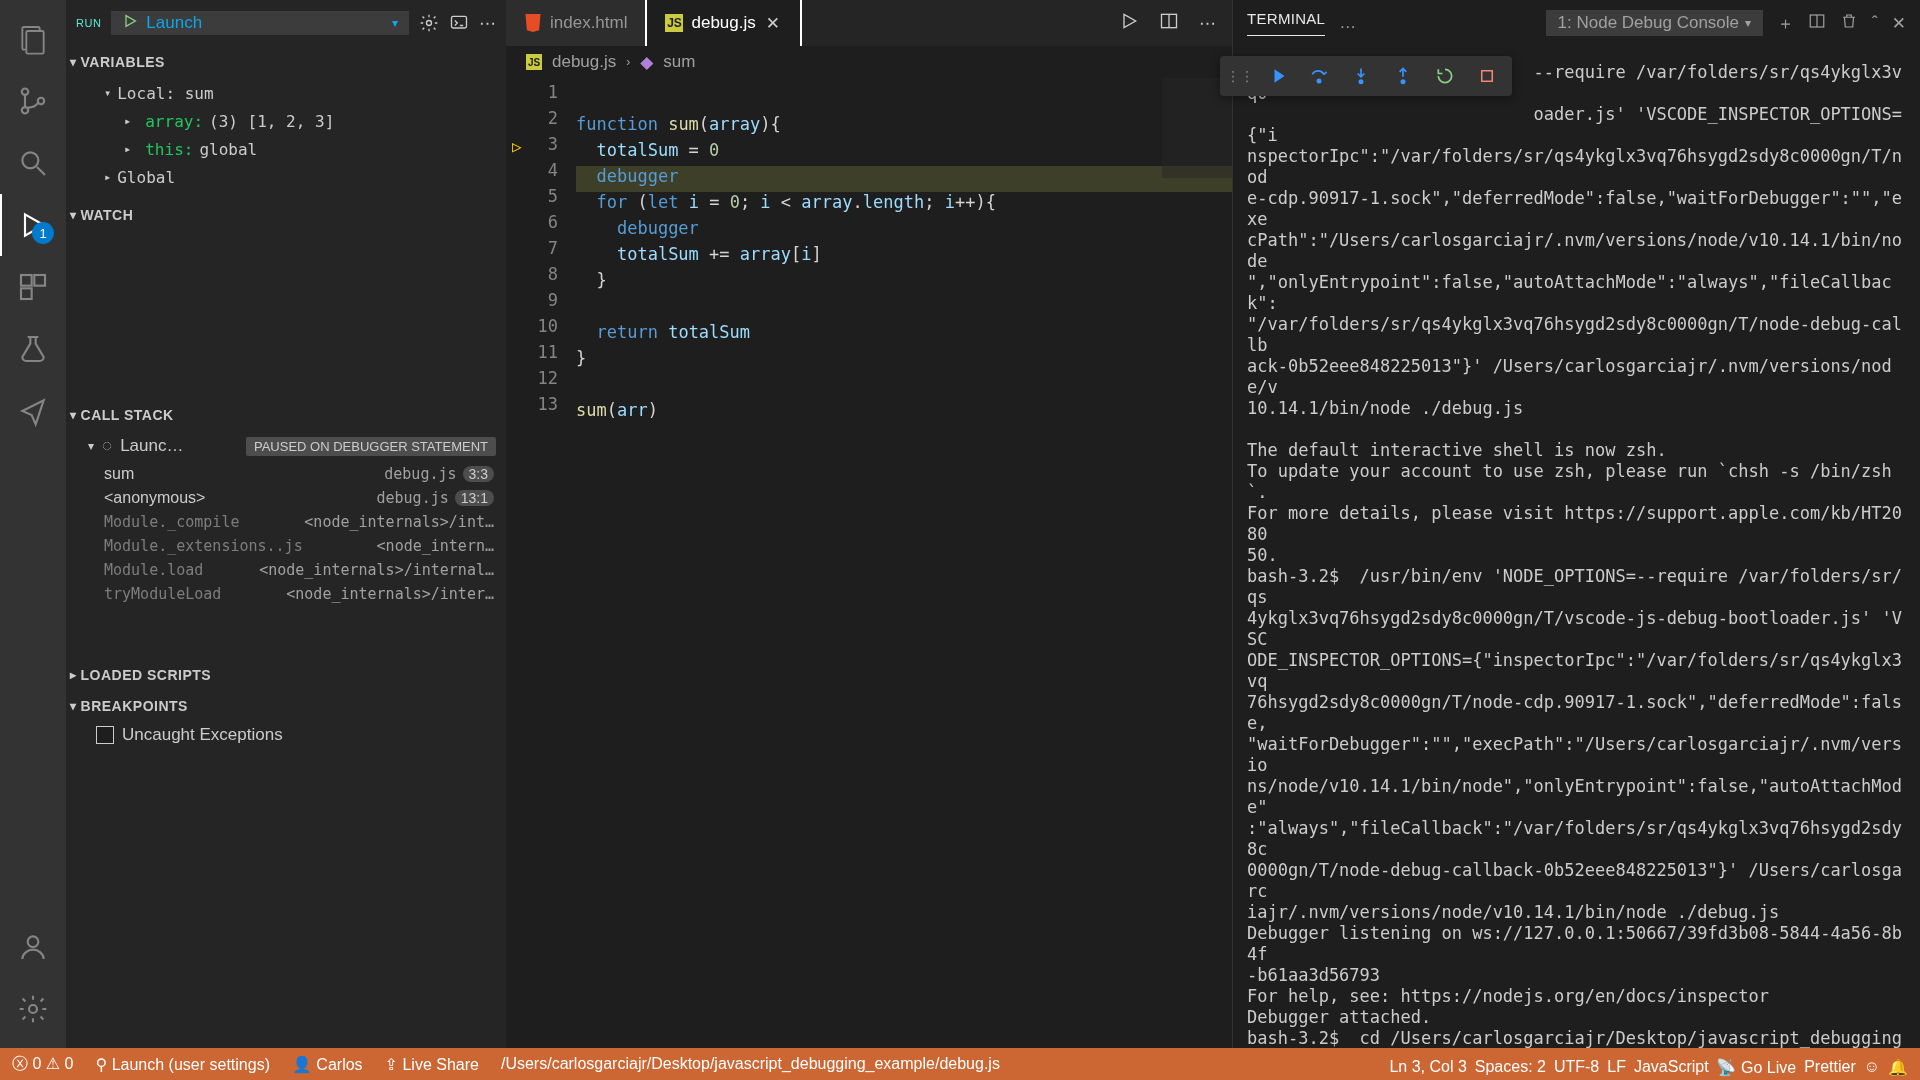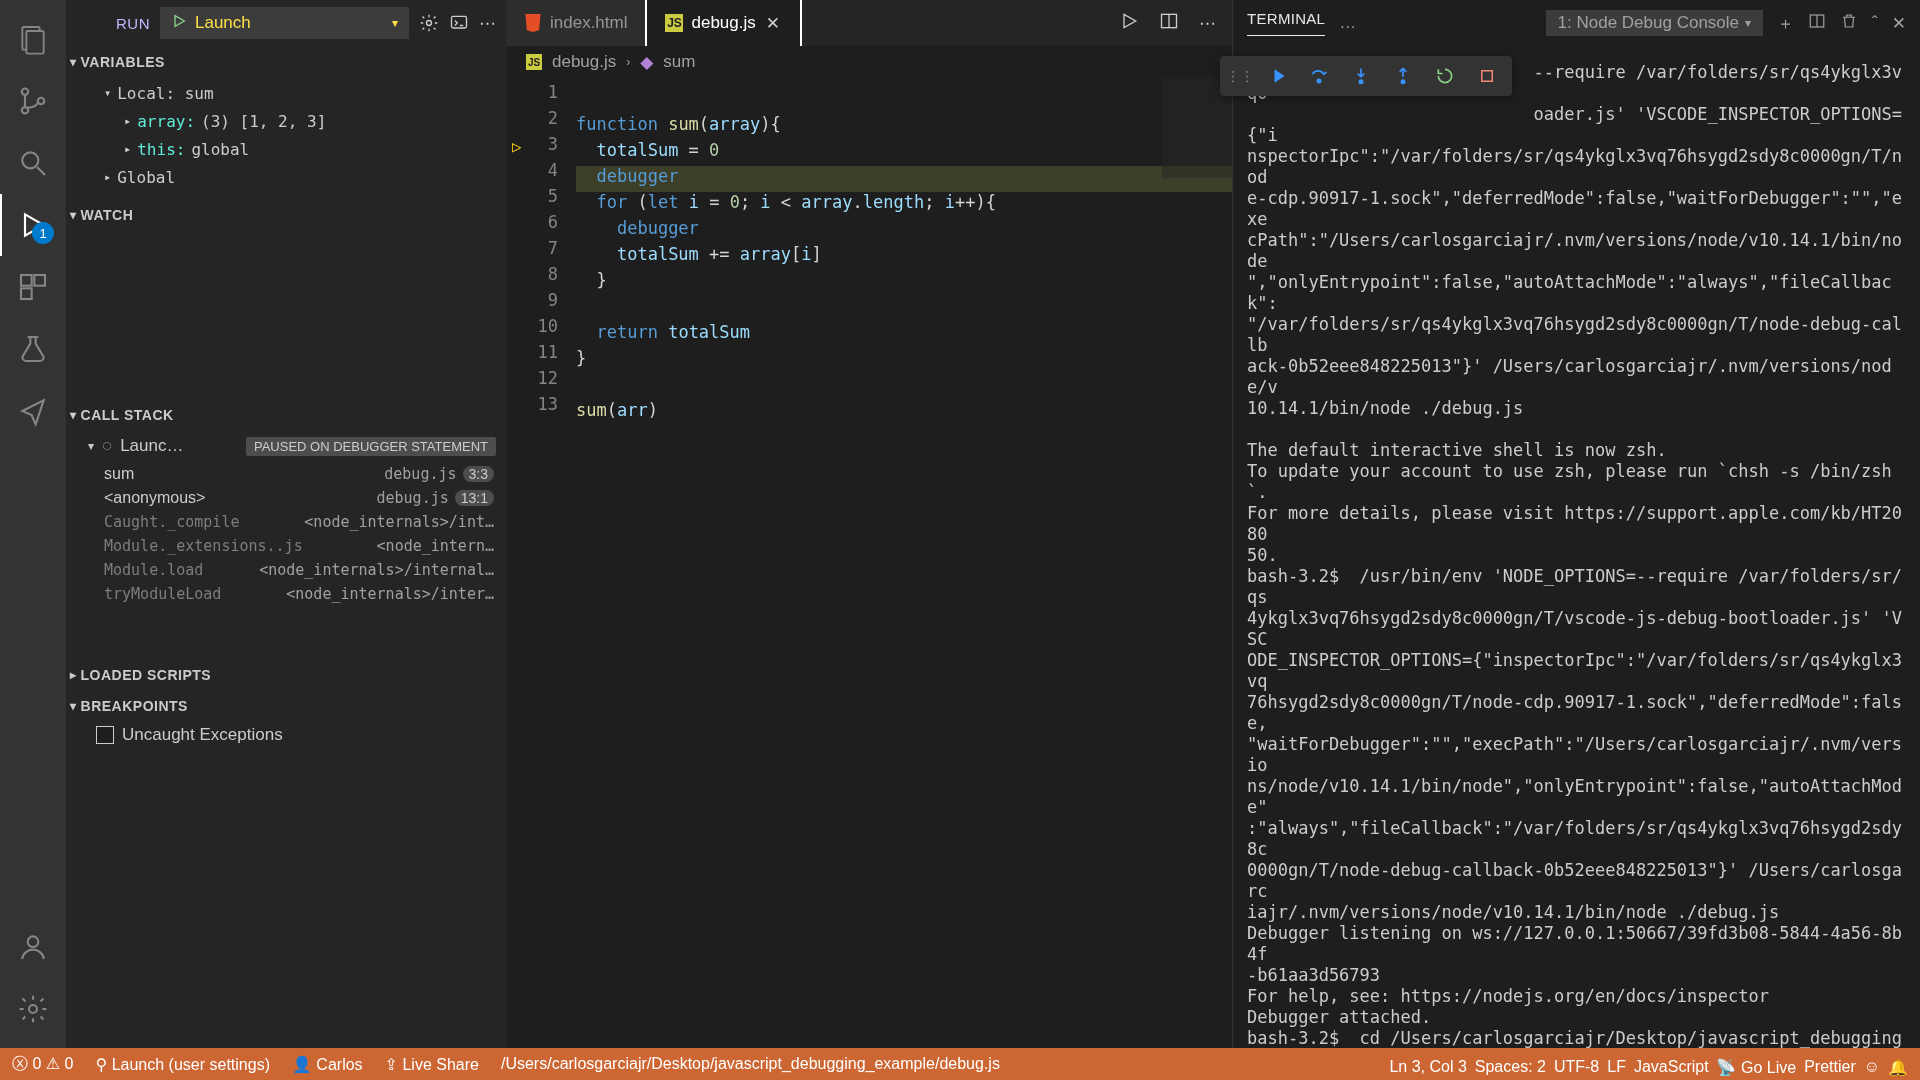--- a/index.html
+++ b/index.html
@@ -52,7 +52,7 @@
   display: flex; align-items: center;
   padding: 0 10px; gap: 10px;
 }
-.run-label { color: #c4b5fd; font-size: 15px; letter-spacing: 0.5px; margin-left: 40px; }
+.run-label { color: #5eead4; font-size: 11px; letter-spacing: 0.5px; }
 .config-select {
   flex: 1; height: 32px;
   background: #3c3c3c; border: 1px solid #3c3c3c;

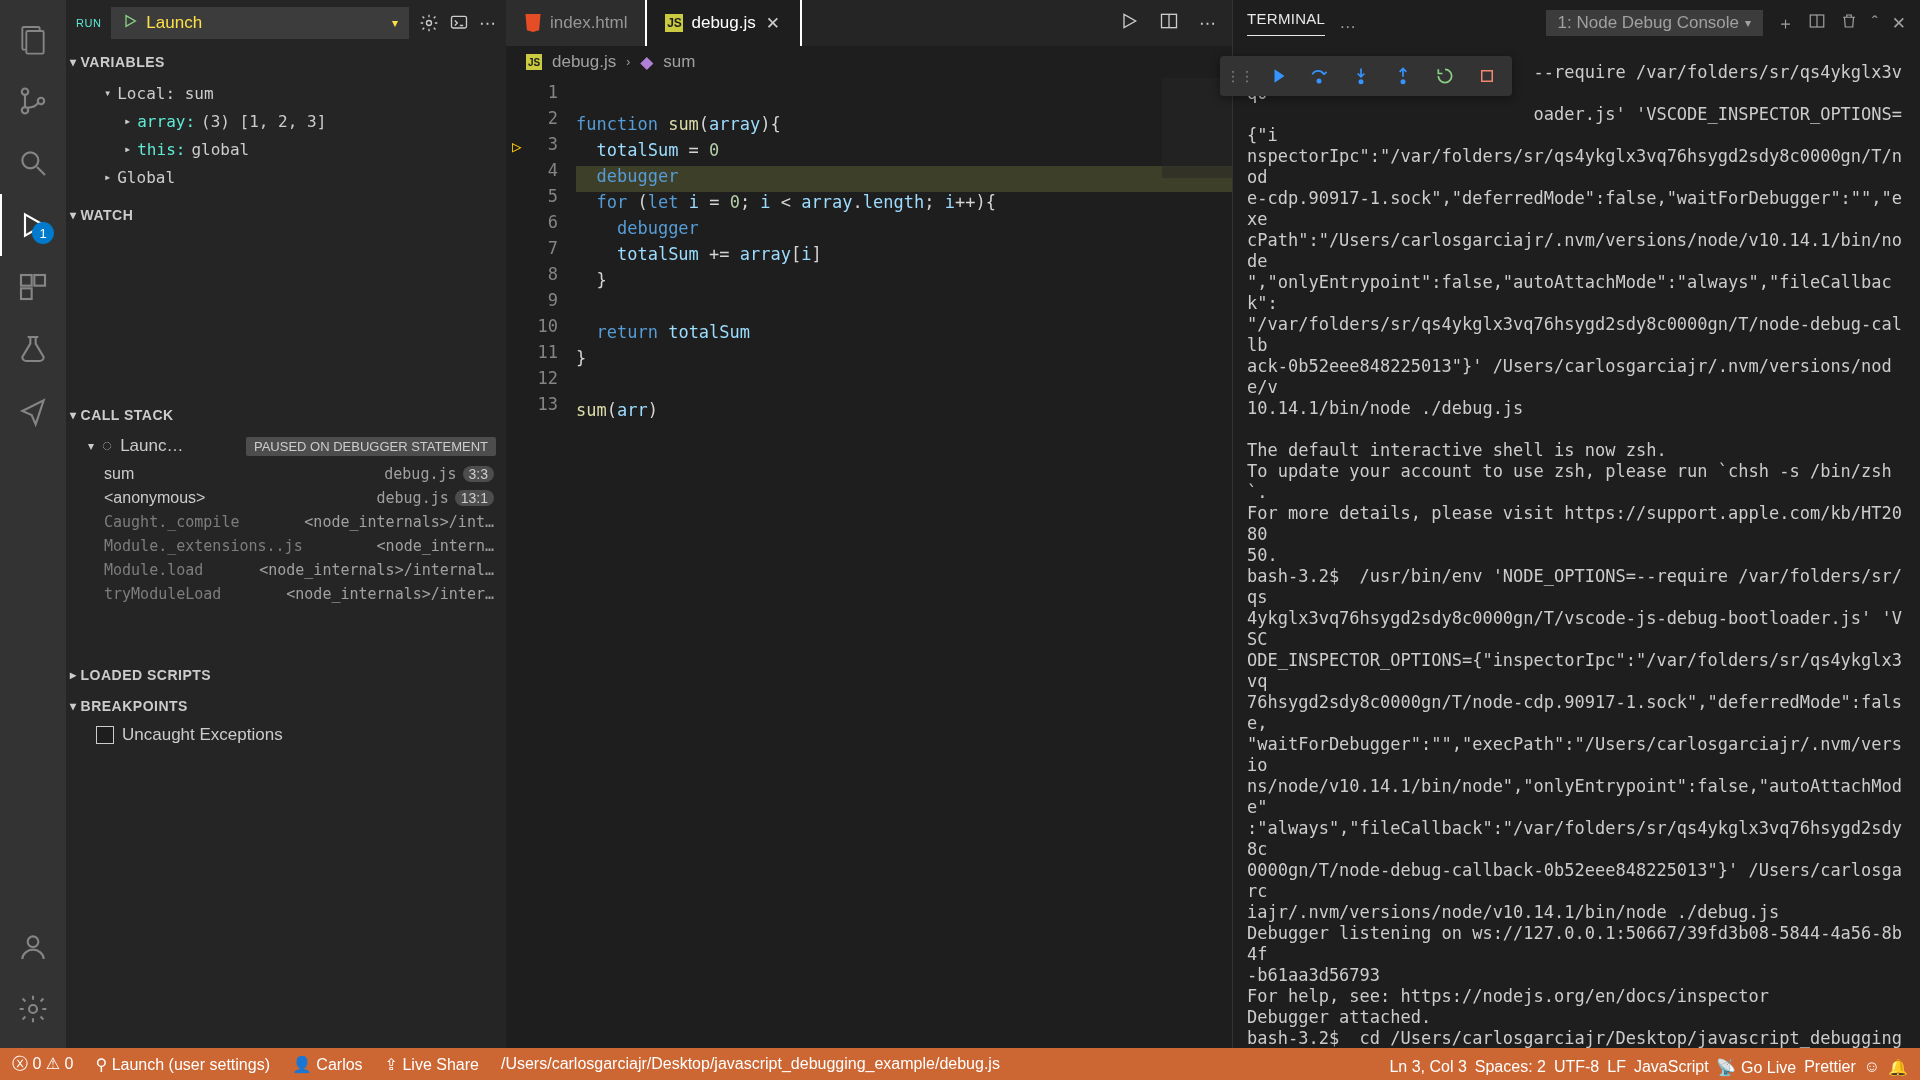--- a/index.html
+++ b/index.html
@@ -54,11 +54,11 @@
 }
 .run-label { color: #5eead4; font-size: 11px; letter-spacing: 0.5px; }
 .config-select {
-  flex: 1; height: 32px;
+  flex: 1; height: 24px;
   background: #3c3c3c; border: 1px solid #3c3c3c;
   display: flex; align-items: center;
   padding: 0 10px; gap: 8px;
-  color: #fde047;
+  color: #0ea5e9;
 }
 .play-green { color: #89d185; }
 .icon-btn { color: #cccccc; display: flex; align-items: center; justify-content: center; }

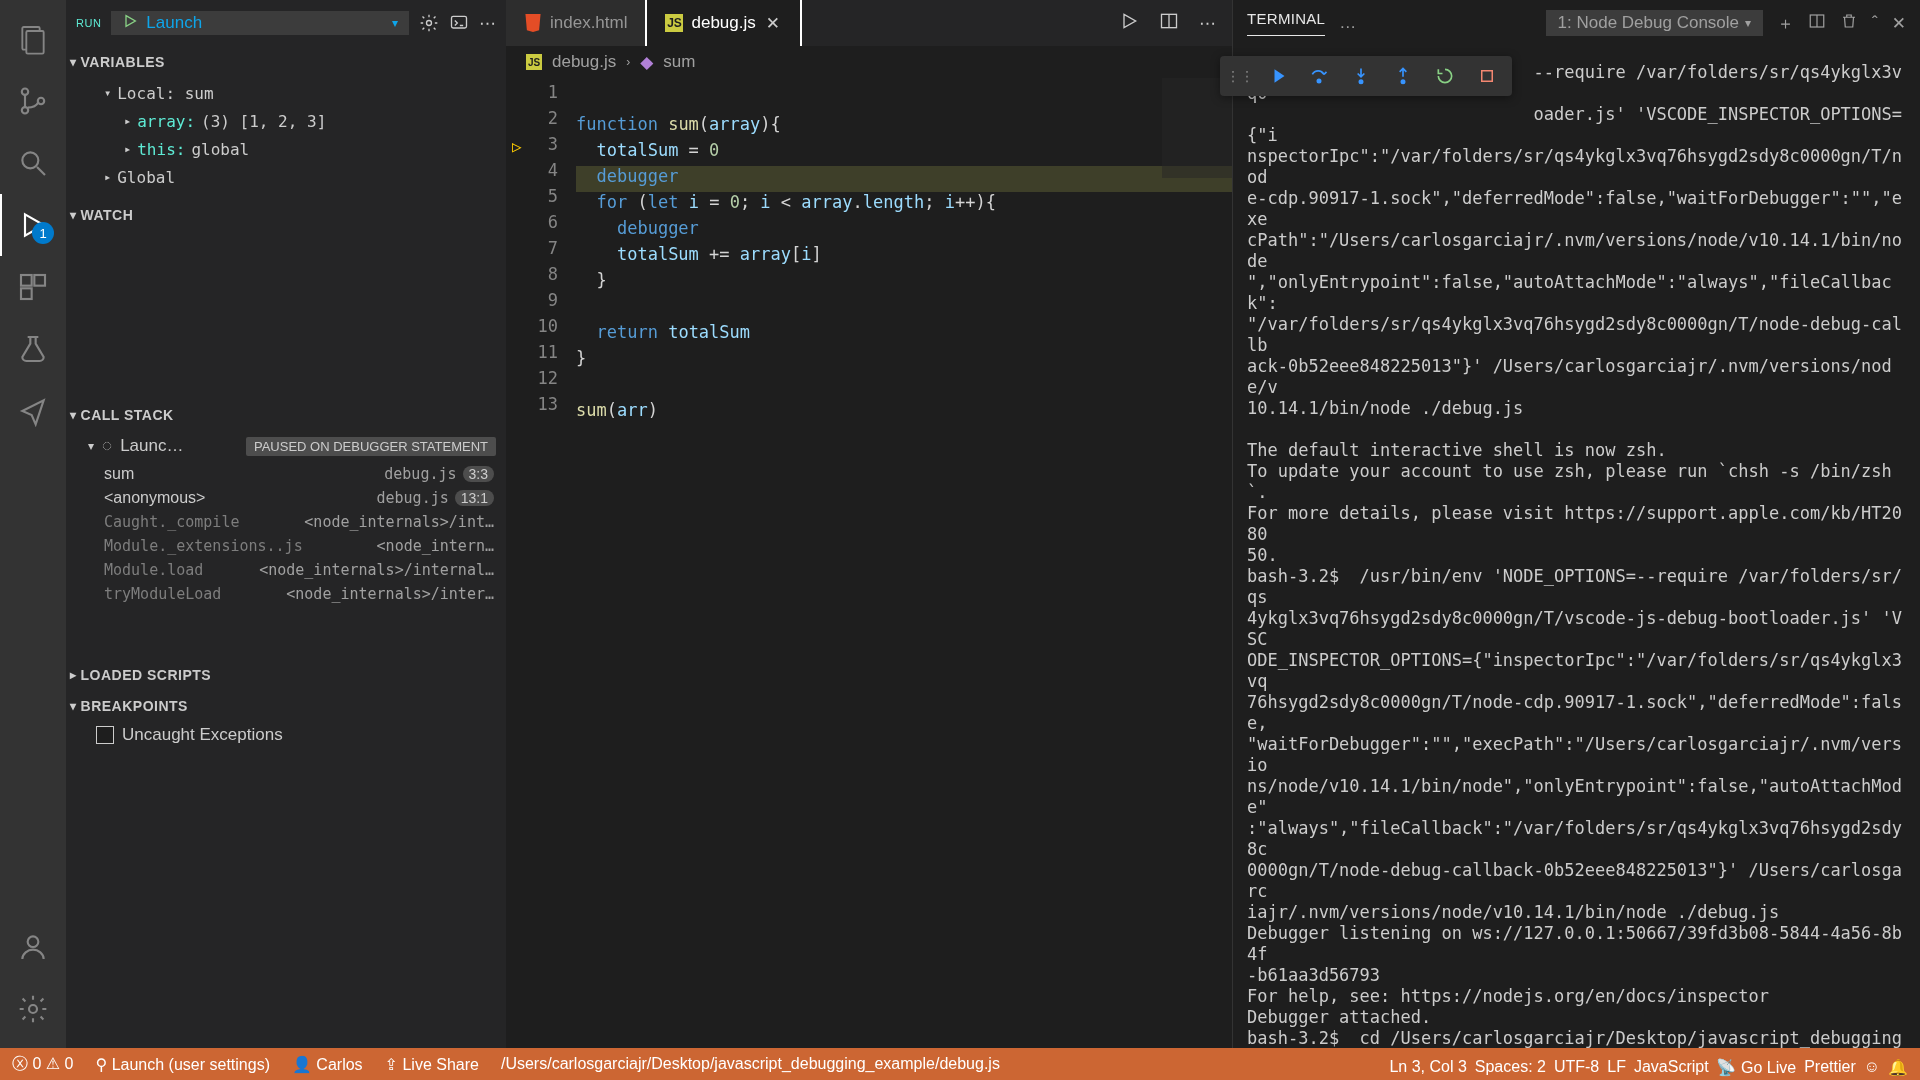--- a/index.html
+++ b/index.html
@@ -83,7 +83,7 @@
 .tree-row.l2 { padding-left: 38px; }
 .tree-row.l3 { padding-left: 58px; }
 .varval  { color: #cccccc; }
-.purple  { color: #5eead4; }
+.purple  { color: #22c55e; margin-left: 8px; }
 .callstack-header-row {
   display: flex; align-items: center;
   padding: 6px 10px 6px 22px;

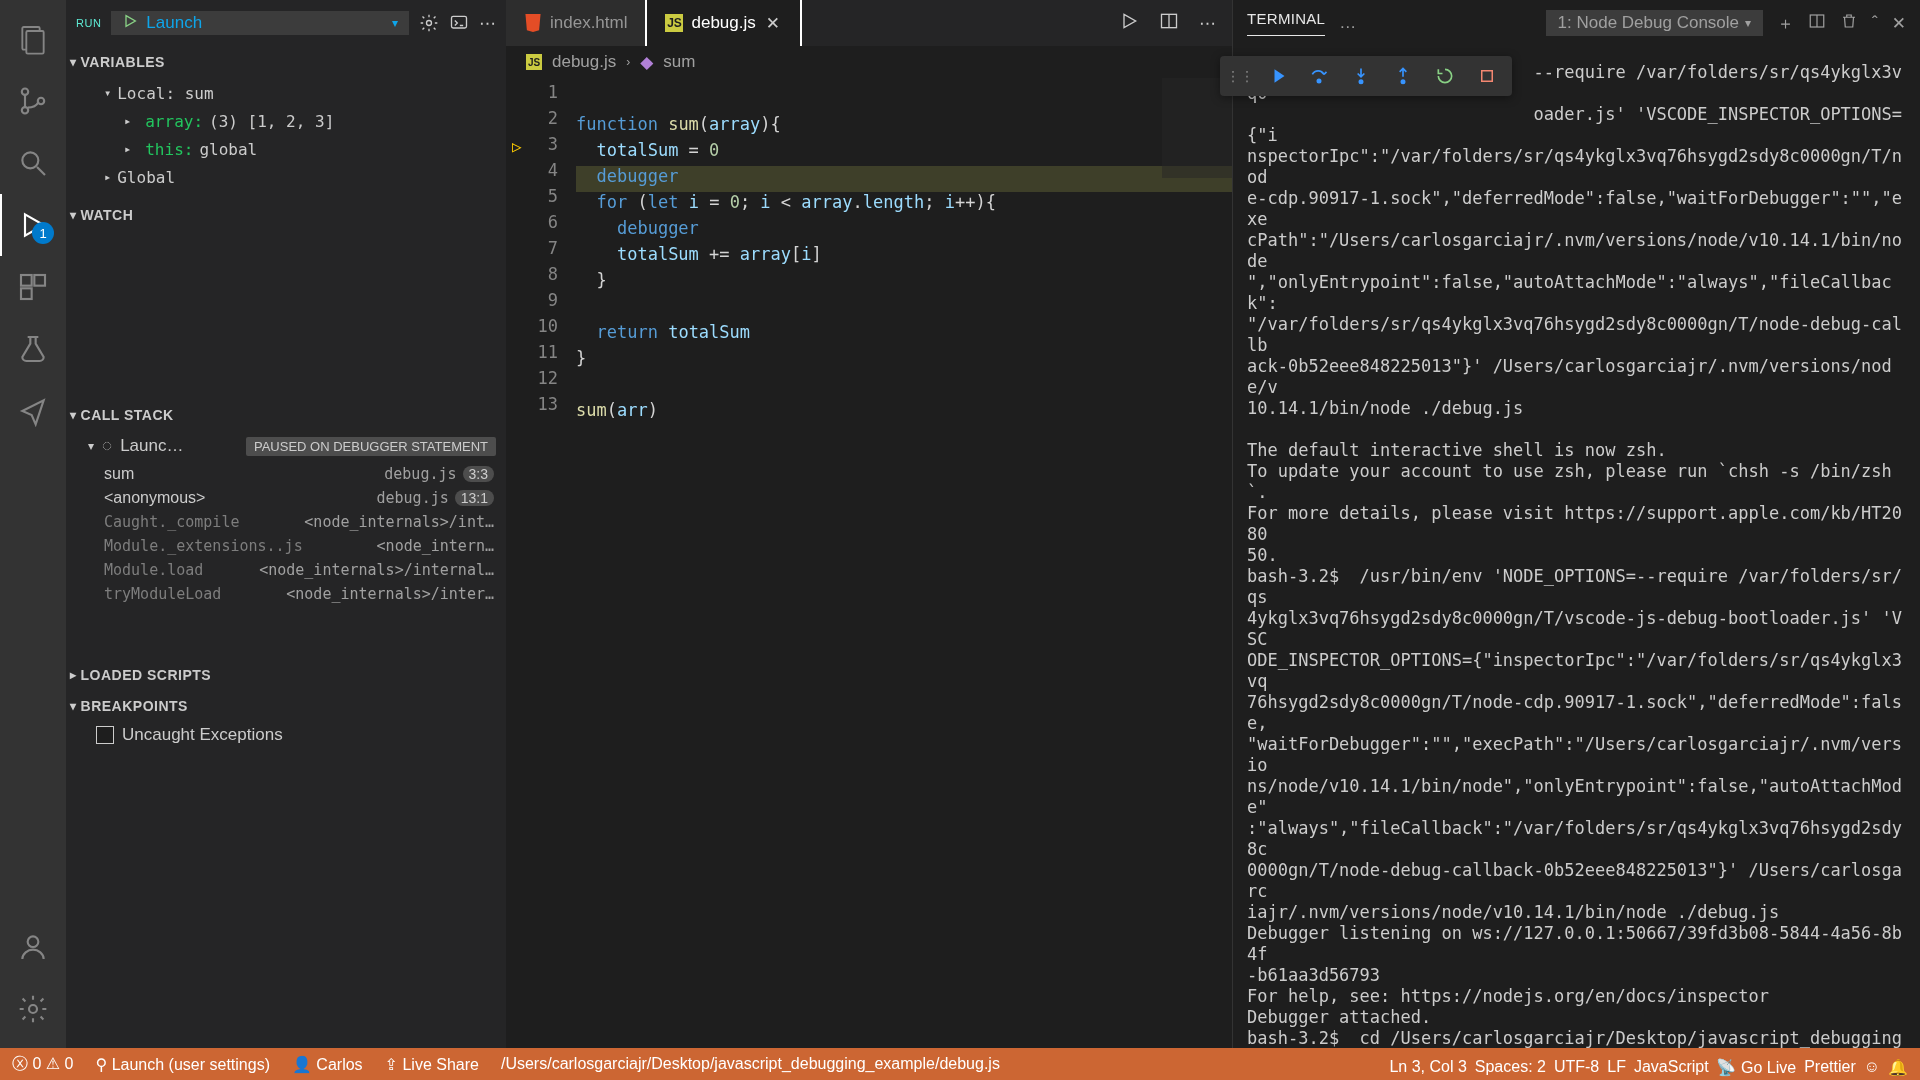--- a/index.html
+++ b/index.html
@@ -366,7 +366,7 @@
             <span class="stack-loc">13:1</span>
           </div>
           <div class="stack-row">
-            <span class="grey-mono">Caught._compile</span>
+            <span class="grey-mono">Module._compile</span>
             <span class="stack-file">&lt;node_internals&gt;/int…</span>
           </div>
           <div class="stack-row">

